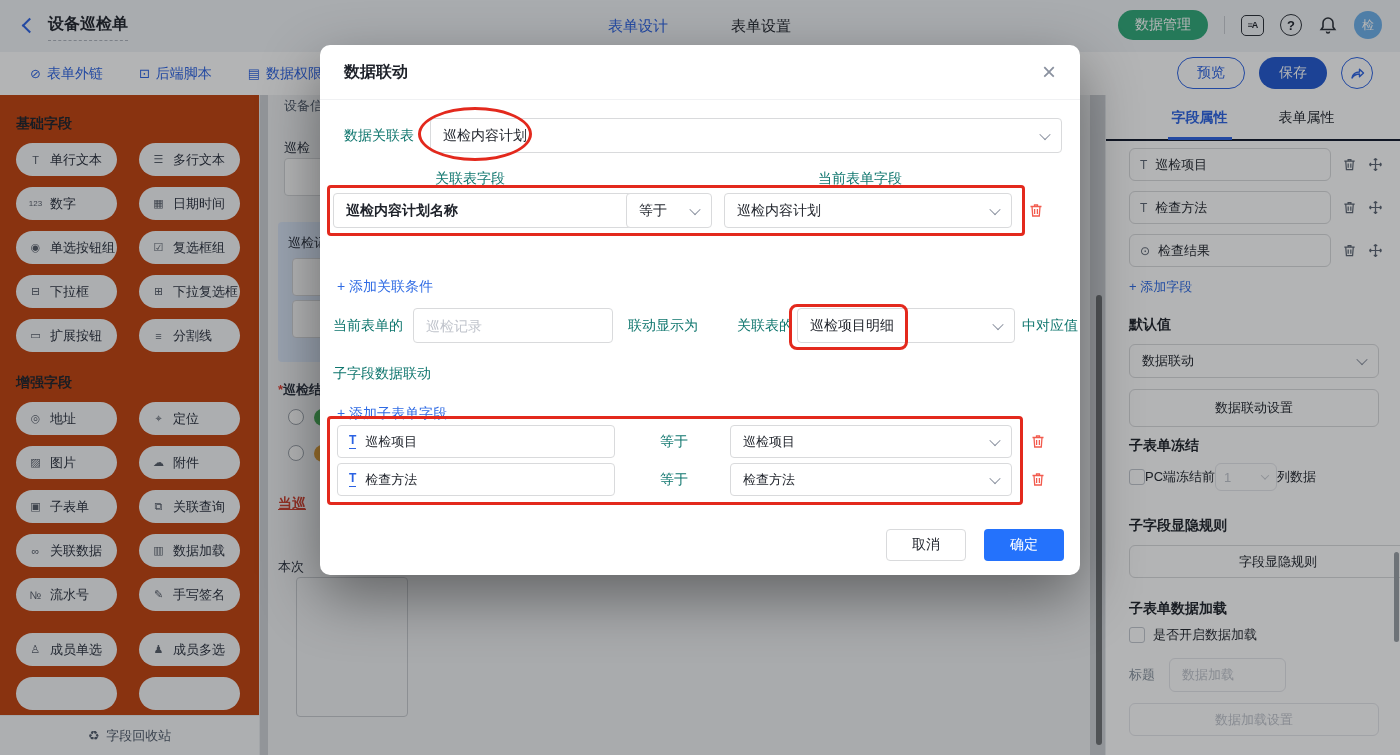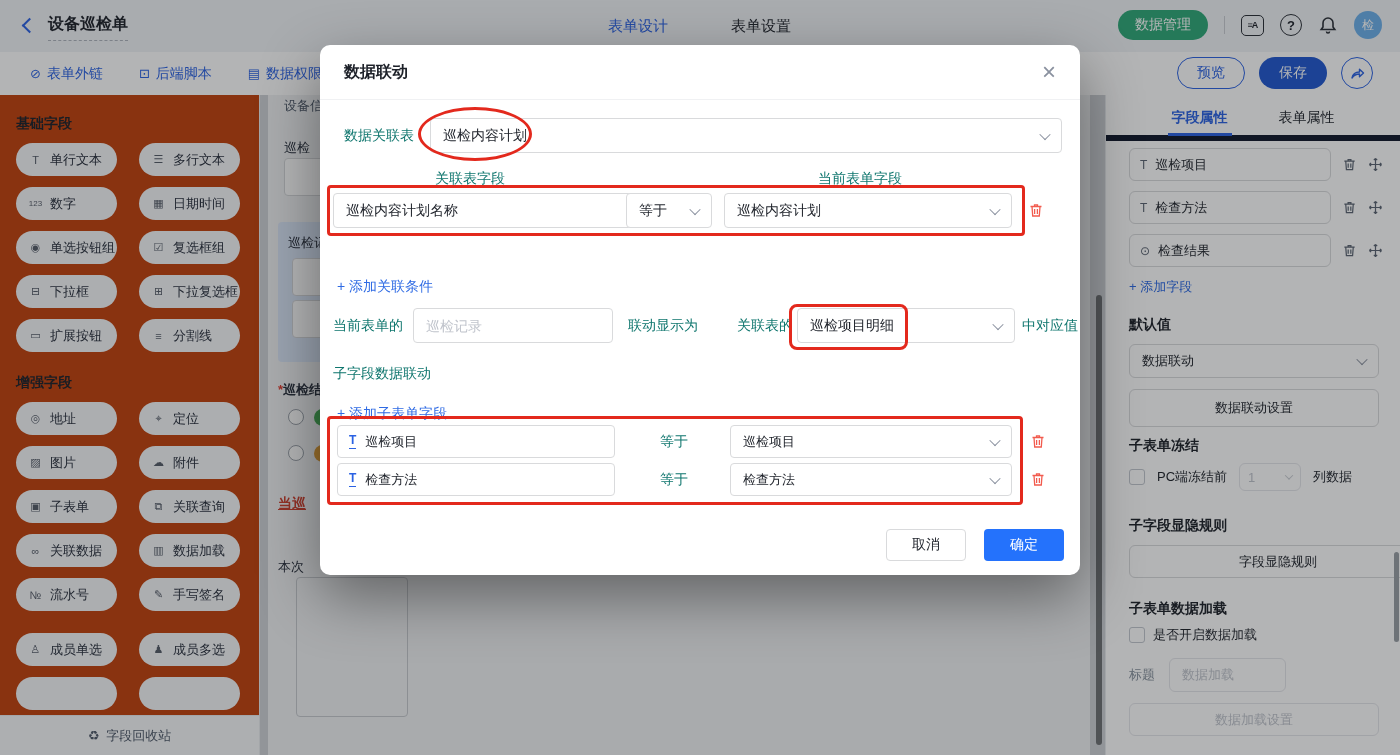--- a/index.html
+++ b/index.html
@@ -69,7 +69,7 @@
   .rsb { position:absolute; left:1105px; top:95px; right:0; bottom:0; background:#fff;
     border-left:1px solid #e8eaed; }
   .rtabs { position:absolute; left:0; right:0; top:10px; height:36px; display:flex;
-    justify-content:space-around; padding:0 40px; border-bottom:6px solid #0f172a; }
+    justify-content:space-around; padding:0 40px; border-bottom:2px solid #0f172a; }
   .rtab { font-size:14px; padding-top:4px; position:relative; cursor:pointer;}
   .rtab.active { color:#2b62e3; font-weight:bold; }
   .rtab.active::after { content:""; position:absolute; left:-4px; right:-4px; bottom:-1px; height:3px; background:#2b62e3;}

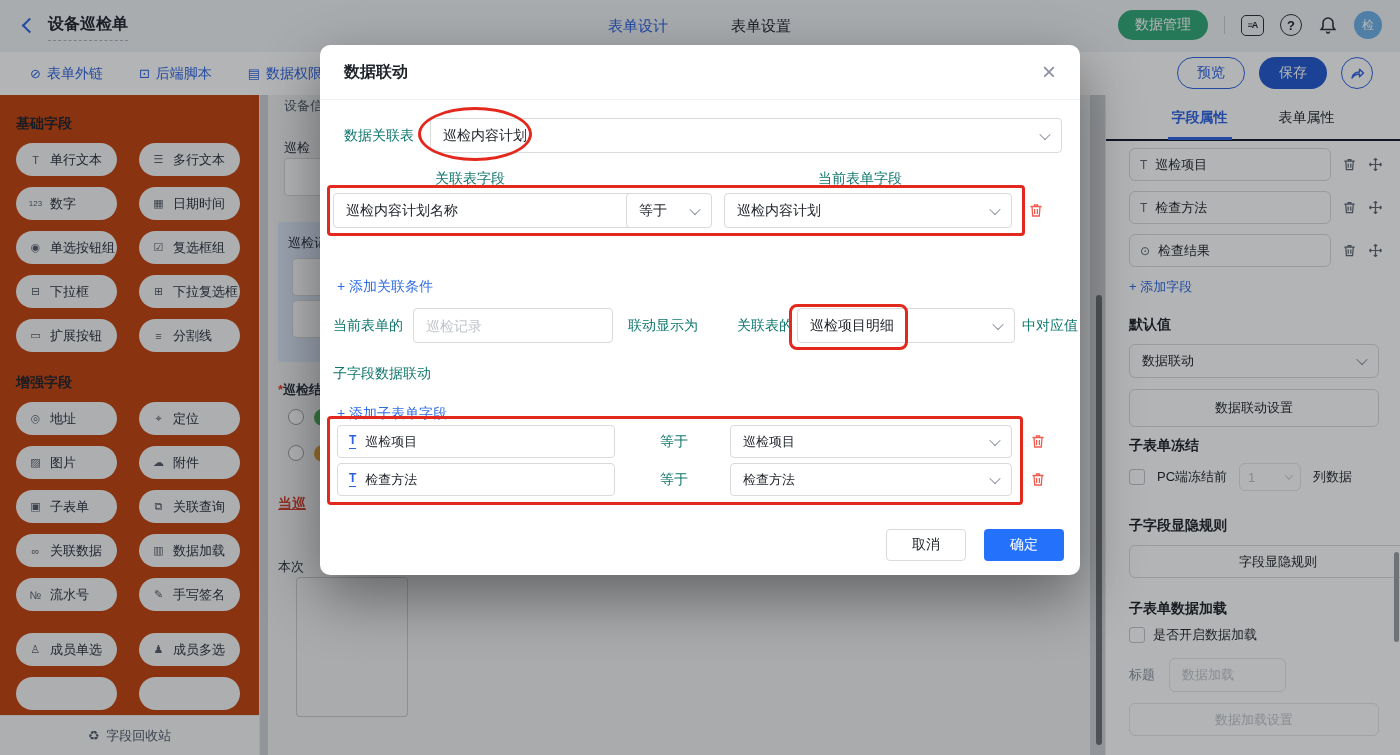--- a/index.html
+++ b/index.html
@@ -413,7 +413,7 @@
     <span class="mtext" style="left:115px;top:125px;">关联表字段</span>
     <span class="mtext" style="left:498px;top:125px;">当前表单字段</span>
 
-    <div class="msel" style="left:13px;top:148px;width:327px;">
+    <div class="msel" style="left:13px;top:148px;width:327px;font-weight:bold;">
       <span>巡检内容计划名称</span>
         <span class="chev"></span>
     </div>

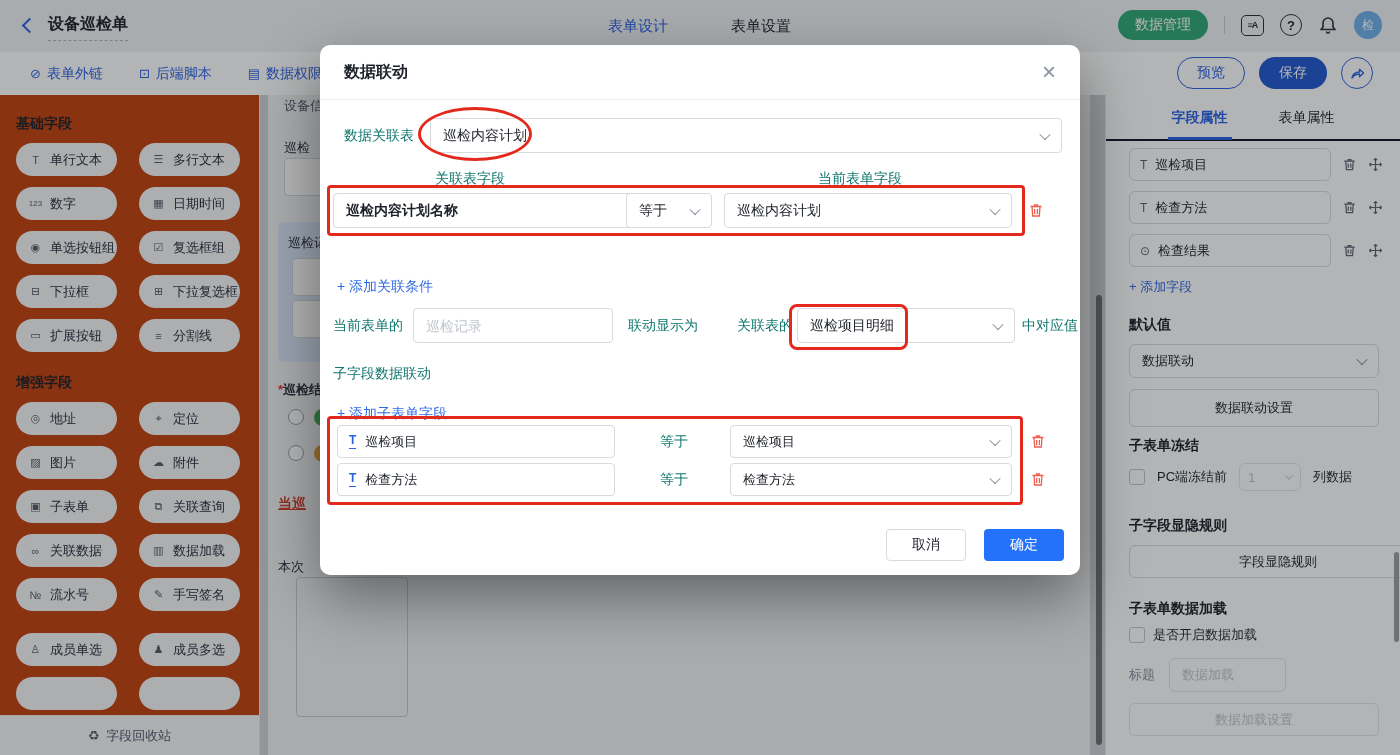--- a/index.html
+++ b/index.html
@@ -367,7 +367,7 @@
     <div class="rbtn abs" style="left:23px;top:294px;width:250px;height:38px;">数据联动设置</div>
 
     <span class="rhead abs" style="left:23px;top:342px;">子表单冻结</span>
-    <div class="abs" style="left:23px;top:368px;display:flex;align-items:center;gap:12px;font-size:13px;">
+    <div class="abs" style="left:23px;top:368px;display:flex;align-items:center;gap:0;font-size:13px;">
       <span class="cbx"></span>
       <span>PC端冻结前</span>
       <div class="rsel muted" style="width:62px;height:28px;border-color:#e5e6eb;padding:0 8px;">

